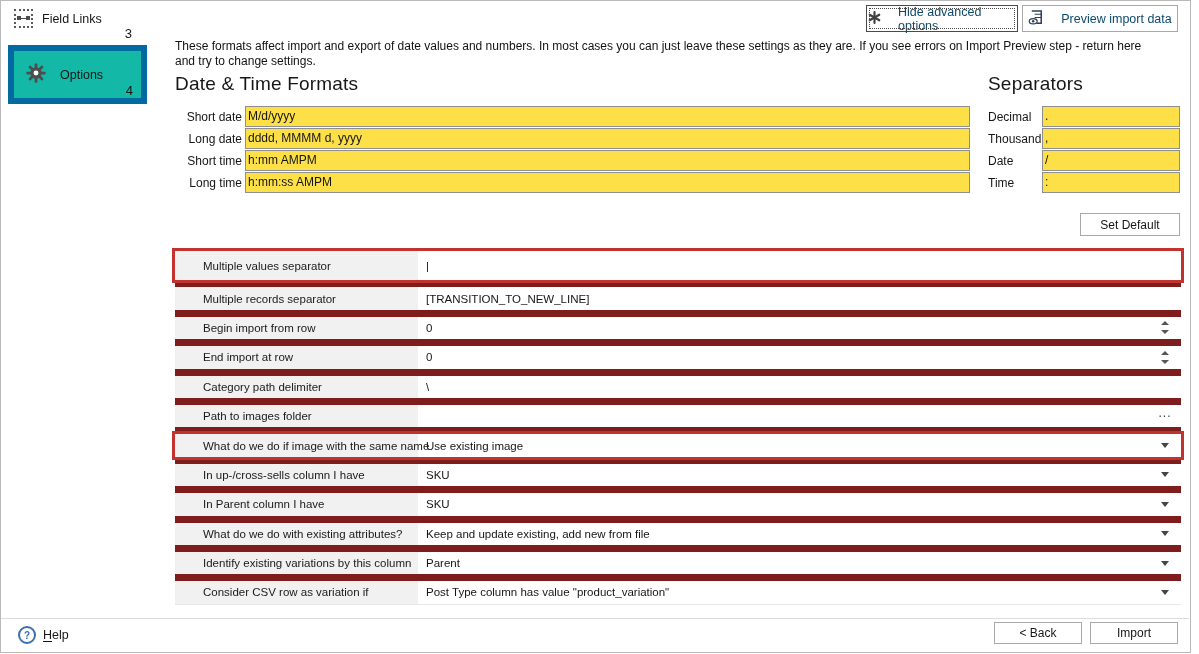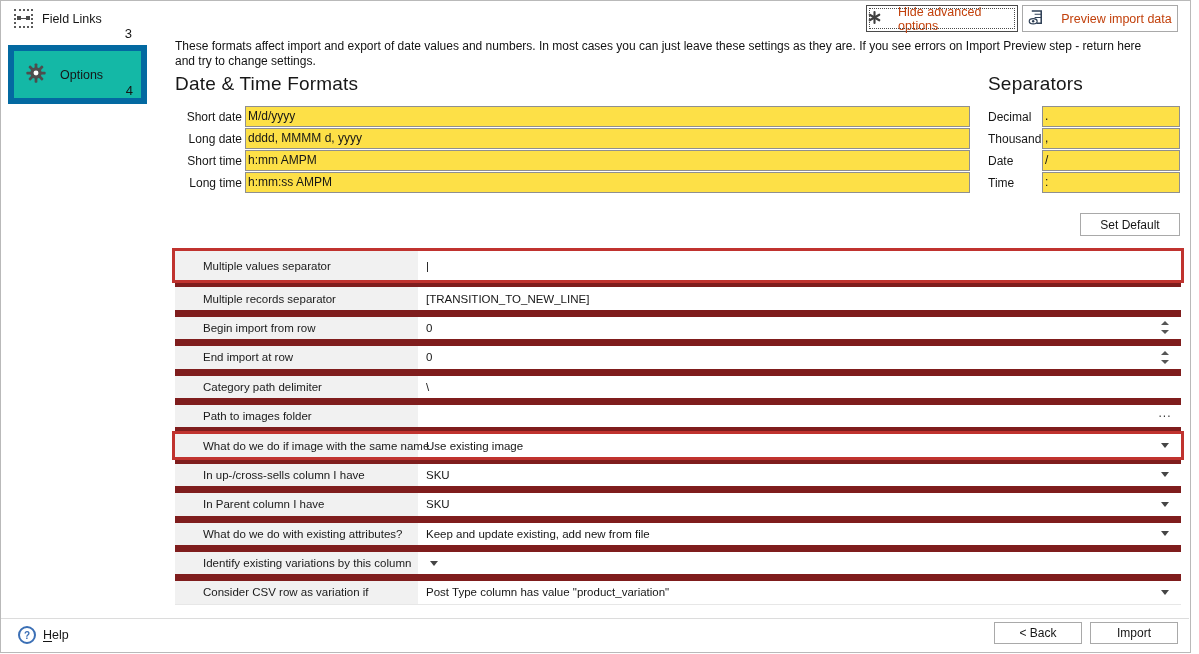--- a/index.html
+++ b/index.html
@@ -21,7 +21,7 @@
   .badge-4{position:absolute;right:8px;bottom:0px;font-size:13px;}
 
   
-  .tb-btn{position:absolute;display:flex;align-items:center;justify-content:center;gap:16px;background:#fff;font-size:12.5px;color:#c2410c;box-sizing:border-box;cursor:default;}
+  .tb-btn{position:absolute;display:flex;align-items:center;justify-content:center;gap:16px;background:#fff;font-size:12.5px;color:#0c4a6e;box-sizing:border-box;cursor:default;}
   .hide-btn{left:866px;top:5px;width:152px;height:27px;border:1px solid #4a4a4a;outline:1px dotted #4a4a4a;outline-offset:-4px;}
   .preview-btn{left:1022px;top:5px;width:156px;height:27px;border:1px solid #a9a9a9;}
 

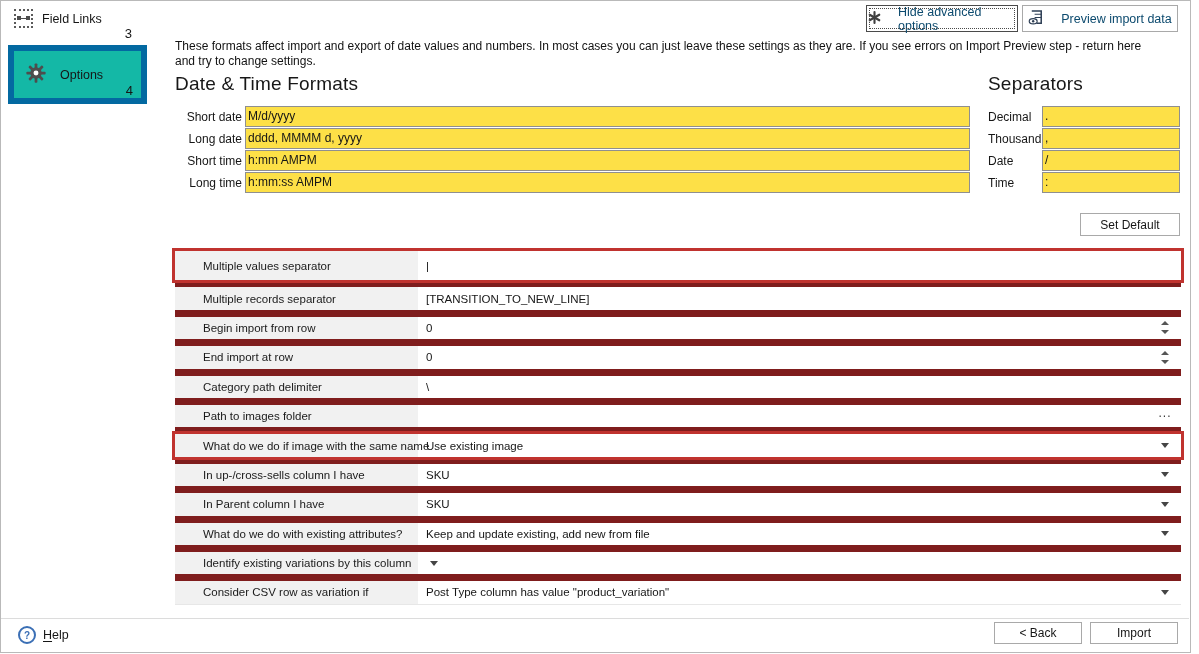--- a/index.html
+++ b/index.html
@@ -246,6 +246,7 @@
       </div>
       <div class="opt-row">
         <div class="opt-label">Identify existing variations by this column</div>
+        <div class="opt-value">Parent</div>
         <div class="opt-control">
           <div class="tri-dd"></div>
         </div>

